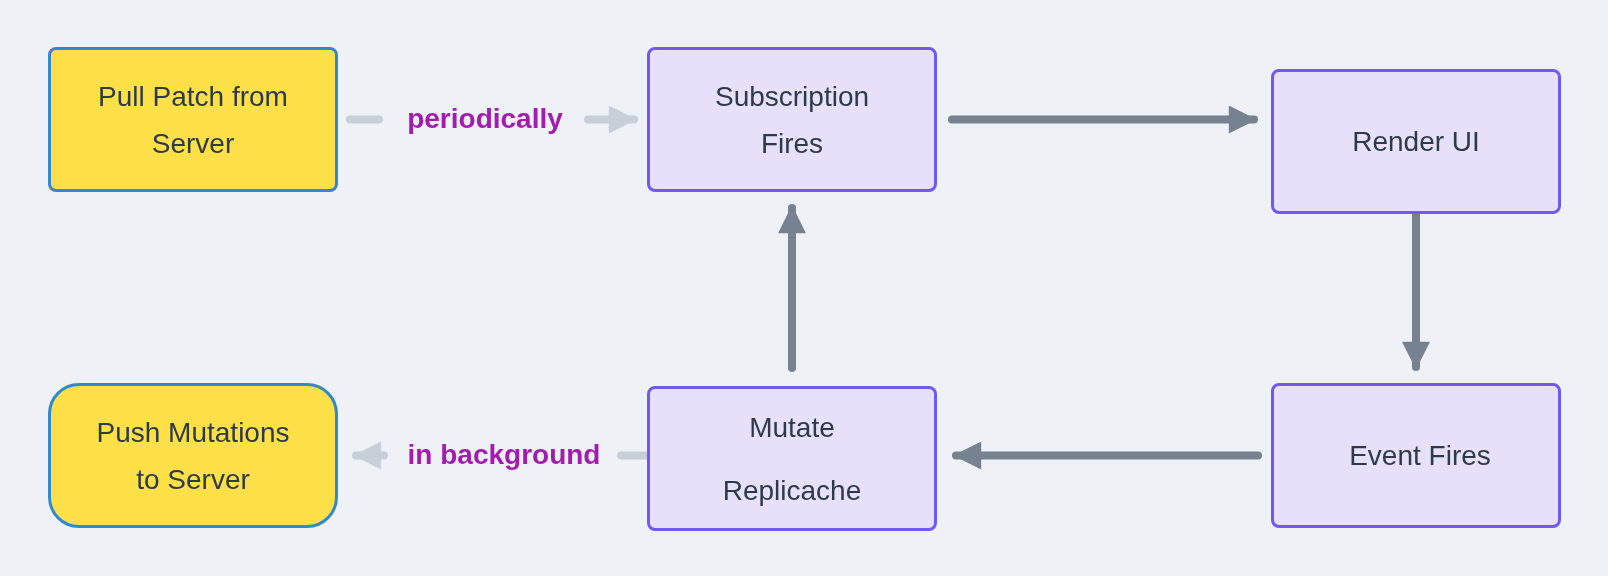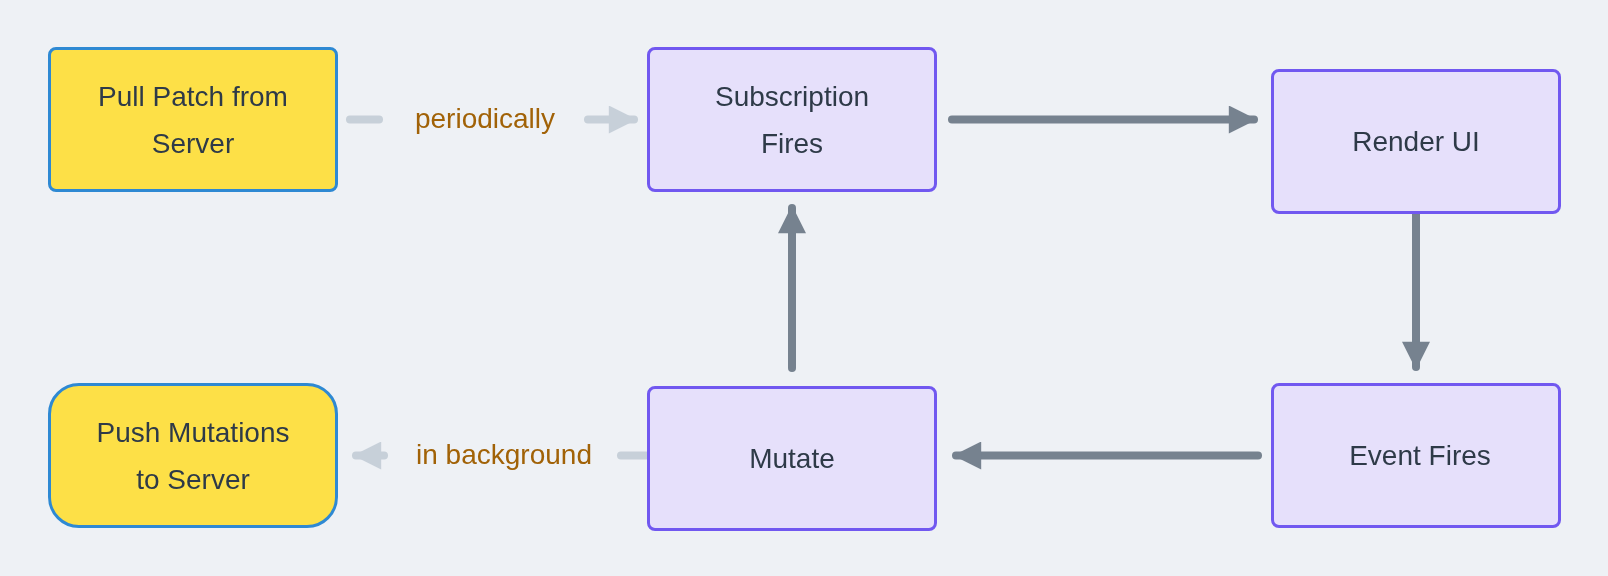--- a/index.html
+++ b/index.html
@@ -50,8 +50,8 @@
     height: 44px;
     line-height: 44px;
     font-size: 28px;
-    font-weight: 400;
-    color: #a16207;
+    font-weight: 700;
+    color: #a21caf;
     text-align: center;
   }
   .label-periodically { left: 382px; top: 97px;  width: 206px; }

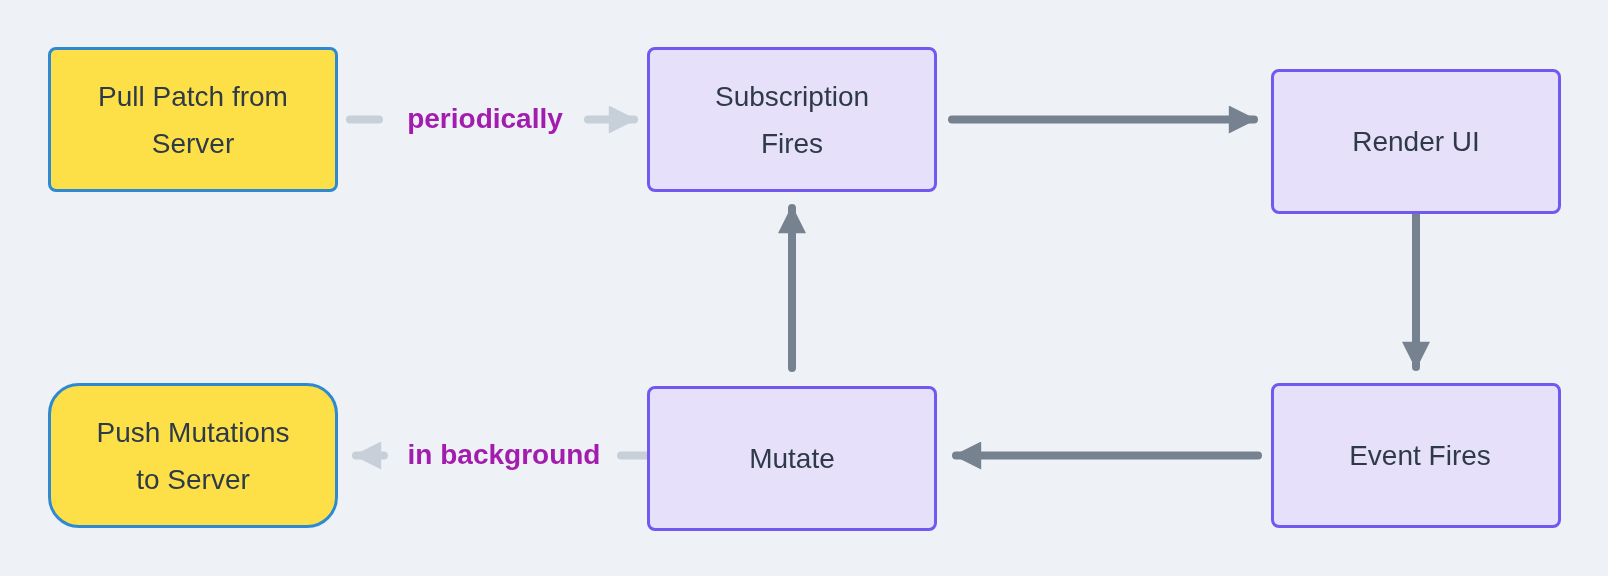--- a/index.html
+++ b/index.html
@@ -108,6 +108,7 @@
 
   <div class="node purple" style="left:647px; top:386px;gap:16px;">
     <span>Mutate</span>
+    <span>Replicache</span>
   </div>
 
   <div class="node purple" style="left:1271px; top:383px;padding-left:8px;">

